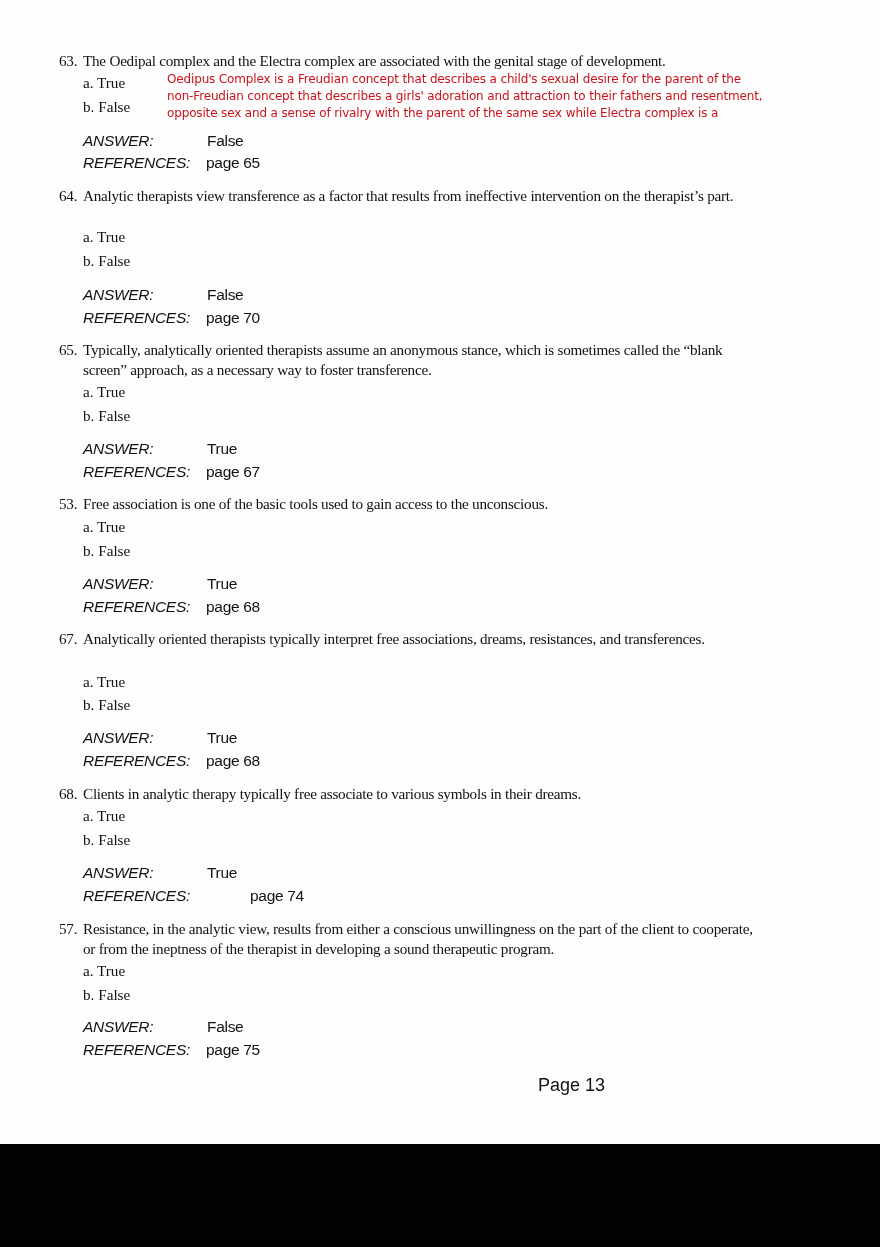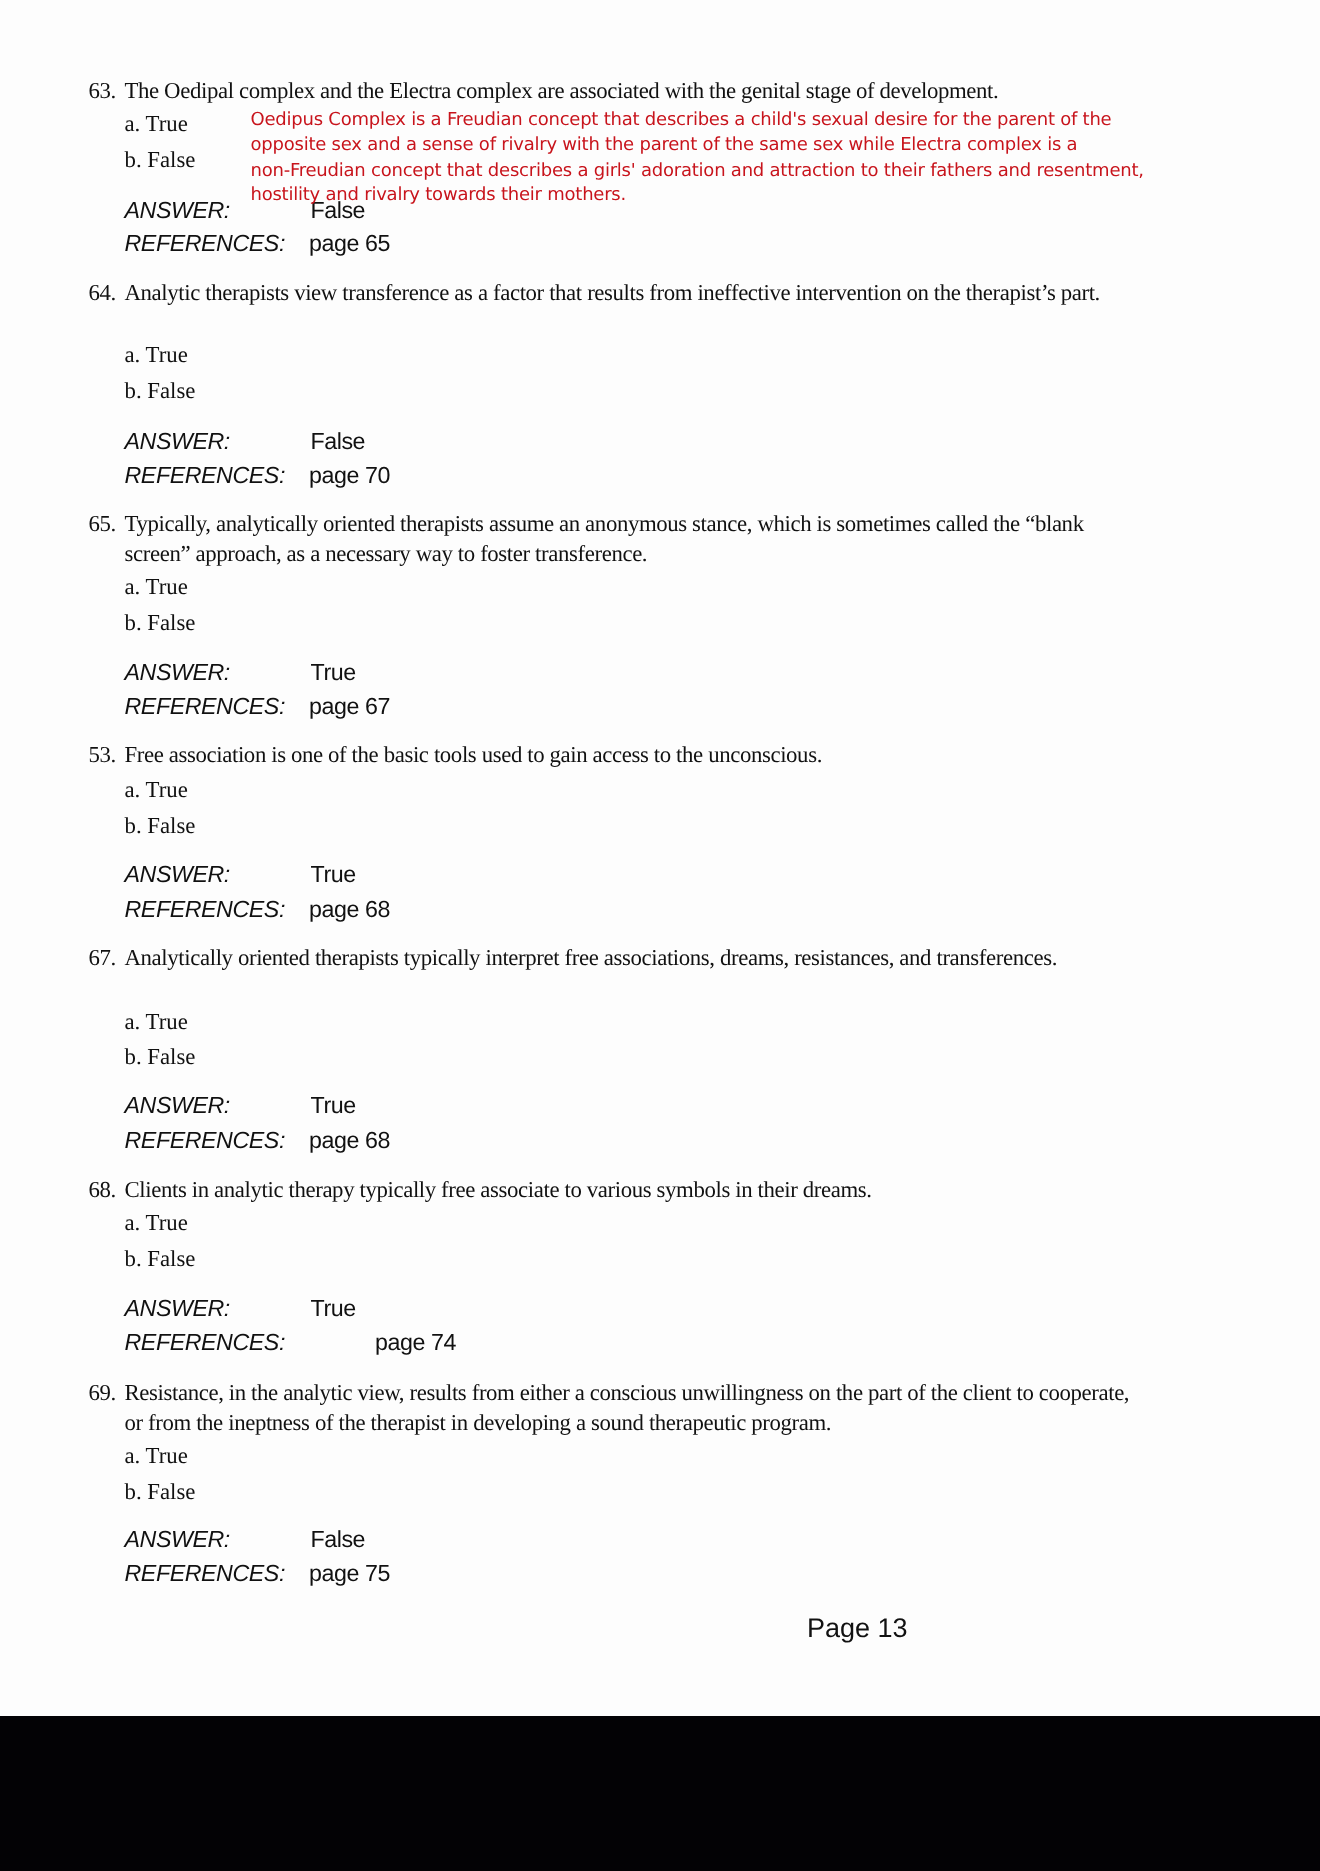--- a/index.html
+++ b/index.html
@@ -29,8 +29,8 @@
     <span class="abs val" style="left:206px;top:154px;">page 65</span>
     <div class="abs note" style="left:167px;top:71px;">
       <div>Oedipus Complex is a Freudian concept that describes a child's sexual desire for the parent of the</div>
+      <div>non-Freudian concept that describes a girls' adoration and attraction to their fathers and resentment,</div>
       <div>opposite sex and a sense of rivalry with the parent of the same sex while Electra complex is a</div>
-      <div>non-Freudian concept that describes a girls' adoration and attraction to their fathers and resentment,</div>
       <div style="margin-top:-1px;">hostility and rivalry towards their mothers.</div>
     </div>
   </div>

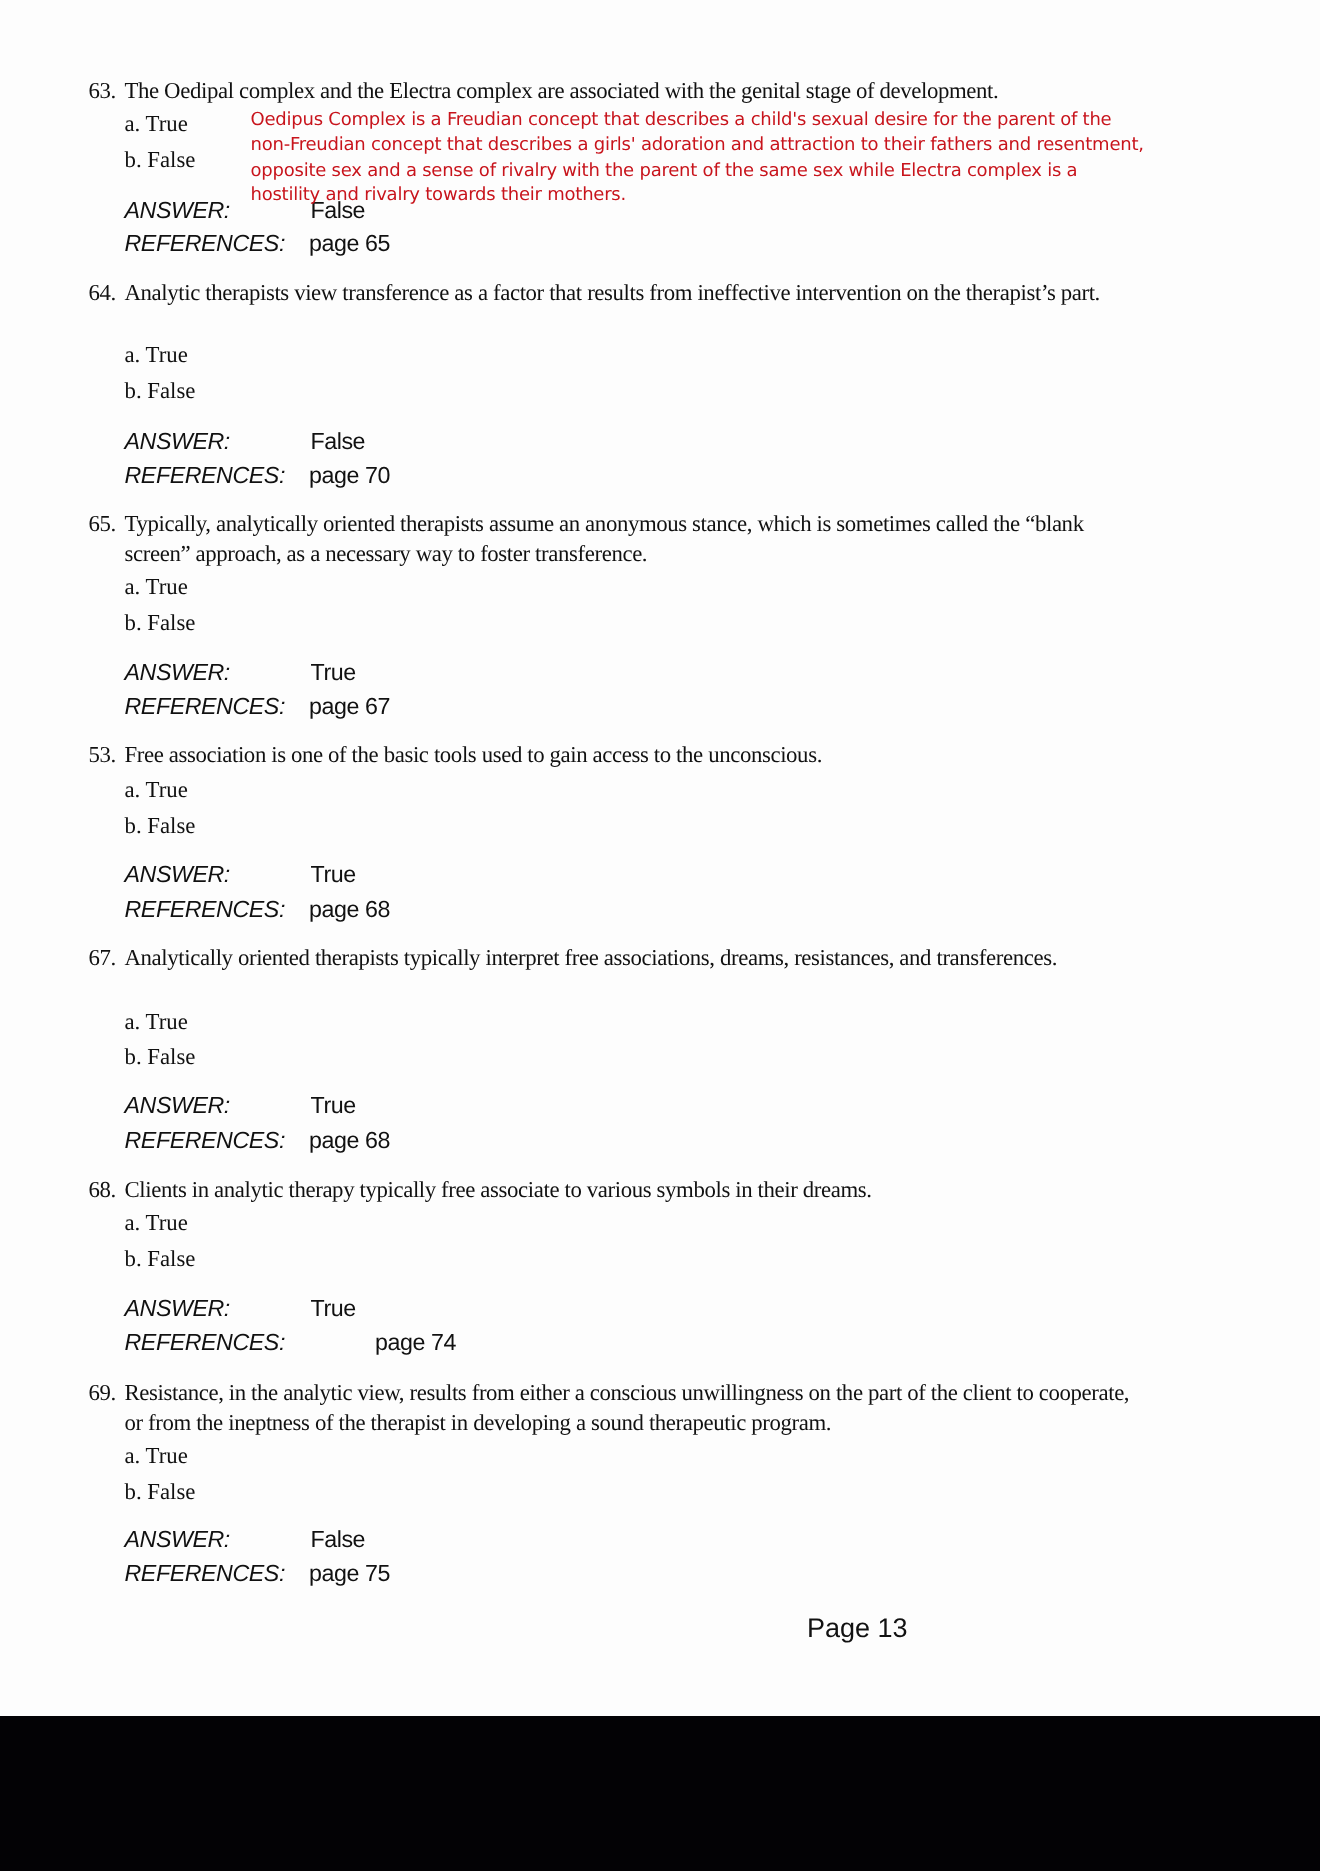--- a/index.html
+++ b/index.html
@@ -31,7 +31,6 @@
       <div>Oedipus Complex is a Freudian concept that describes a child's sexual desire for the parent of the</div>
       <div>non-Freudian concept that describes a girls' adoration and attraction to their fathers and resentment,</div>
       <div>opposite sex and a sense of rivalry with the parent of the same sex while Electra complex is a</div>
-      <div style="margin-top:-1px;">hostility and rivalry towards their mothers.</div>
     </div>
   </div>
 

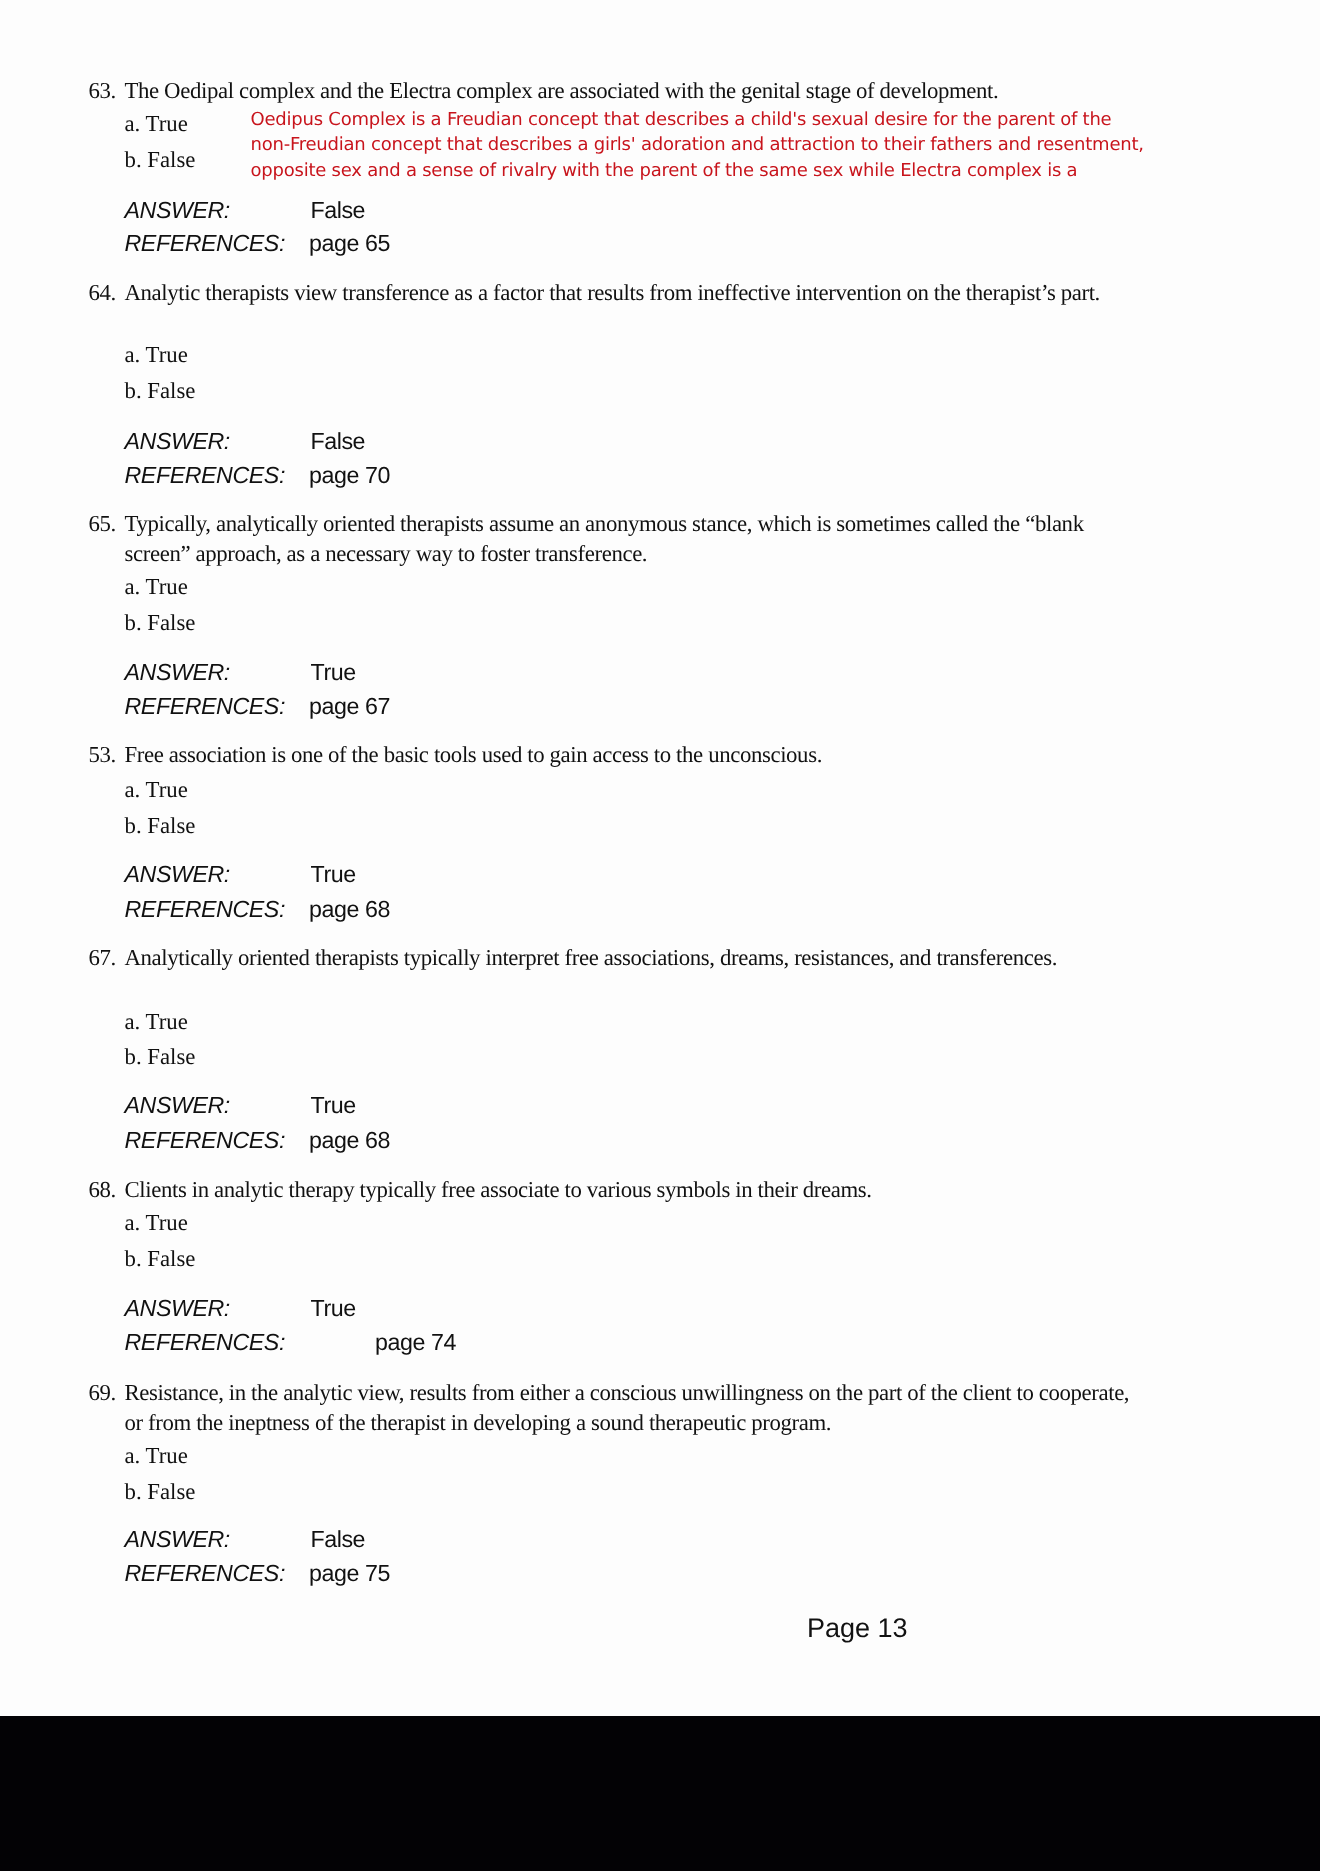--- a/index.html
+++ b/index.html
@@ -91,7 +91,7 @@
   </div>
 
   <div>
-    <span class="abs q" style="left:59px;top:920px;">69.</span>
+    <span class="abs q" style="left:59px;top:920px;">57.</span>
     <span class="abs q" style="left:83px;top:920px;">Resistance, in the analytic view, results from either a conscious unwillingness on the part of the client to cooperate,</span>
     <span class="abs q" style="left:83px;top:940px;">or from the ineptness of the therapist in developing a sound therapeutic program.</span>
     <span class="abs opt" style="left:83px;top:962px;">a. True</span>

